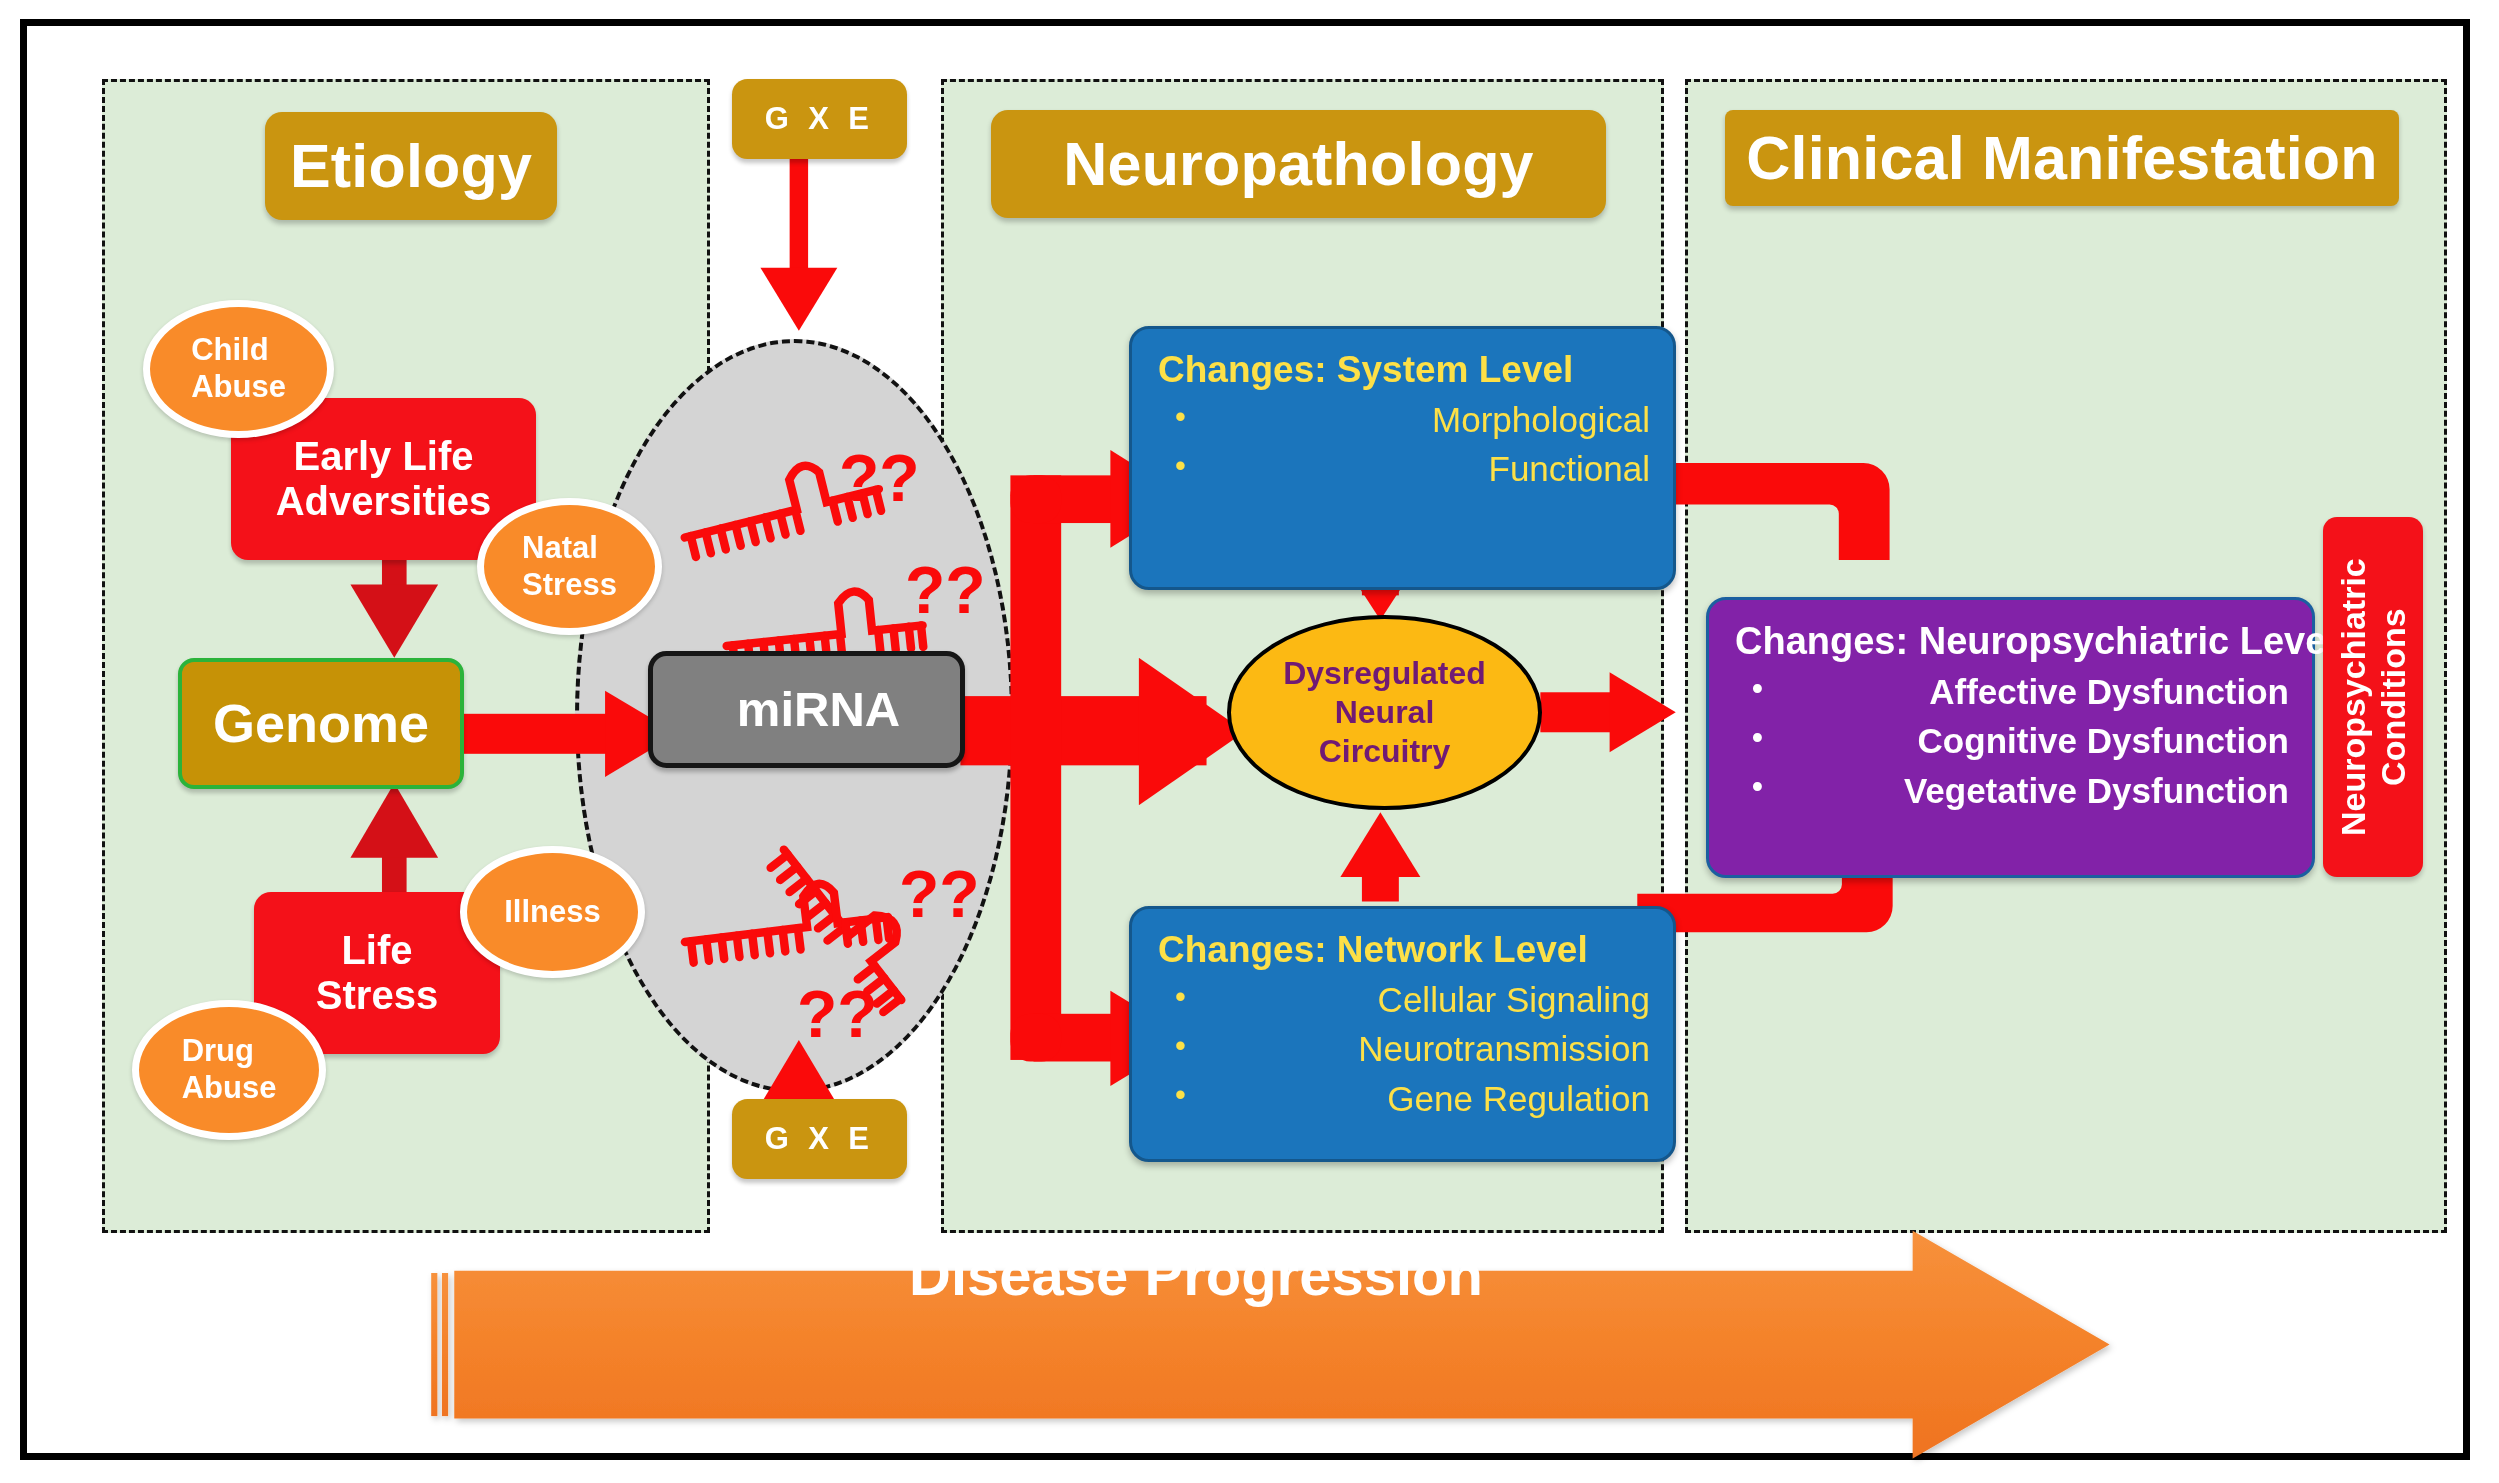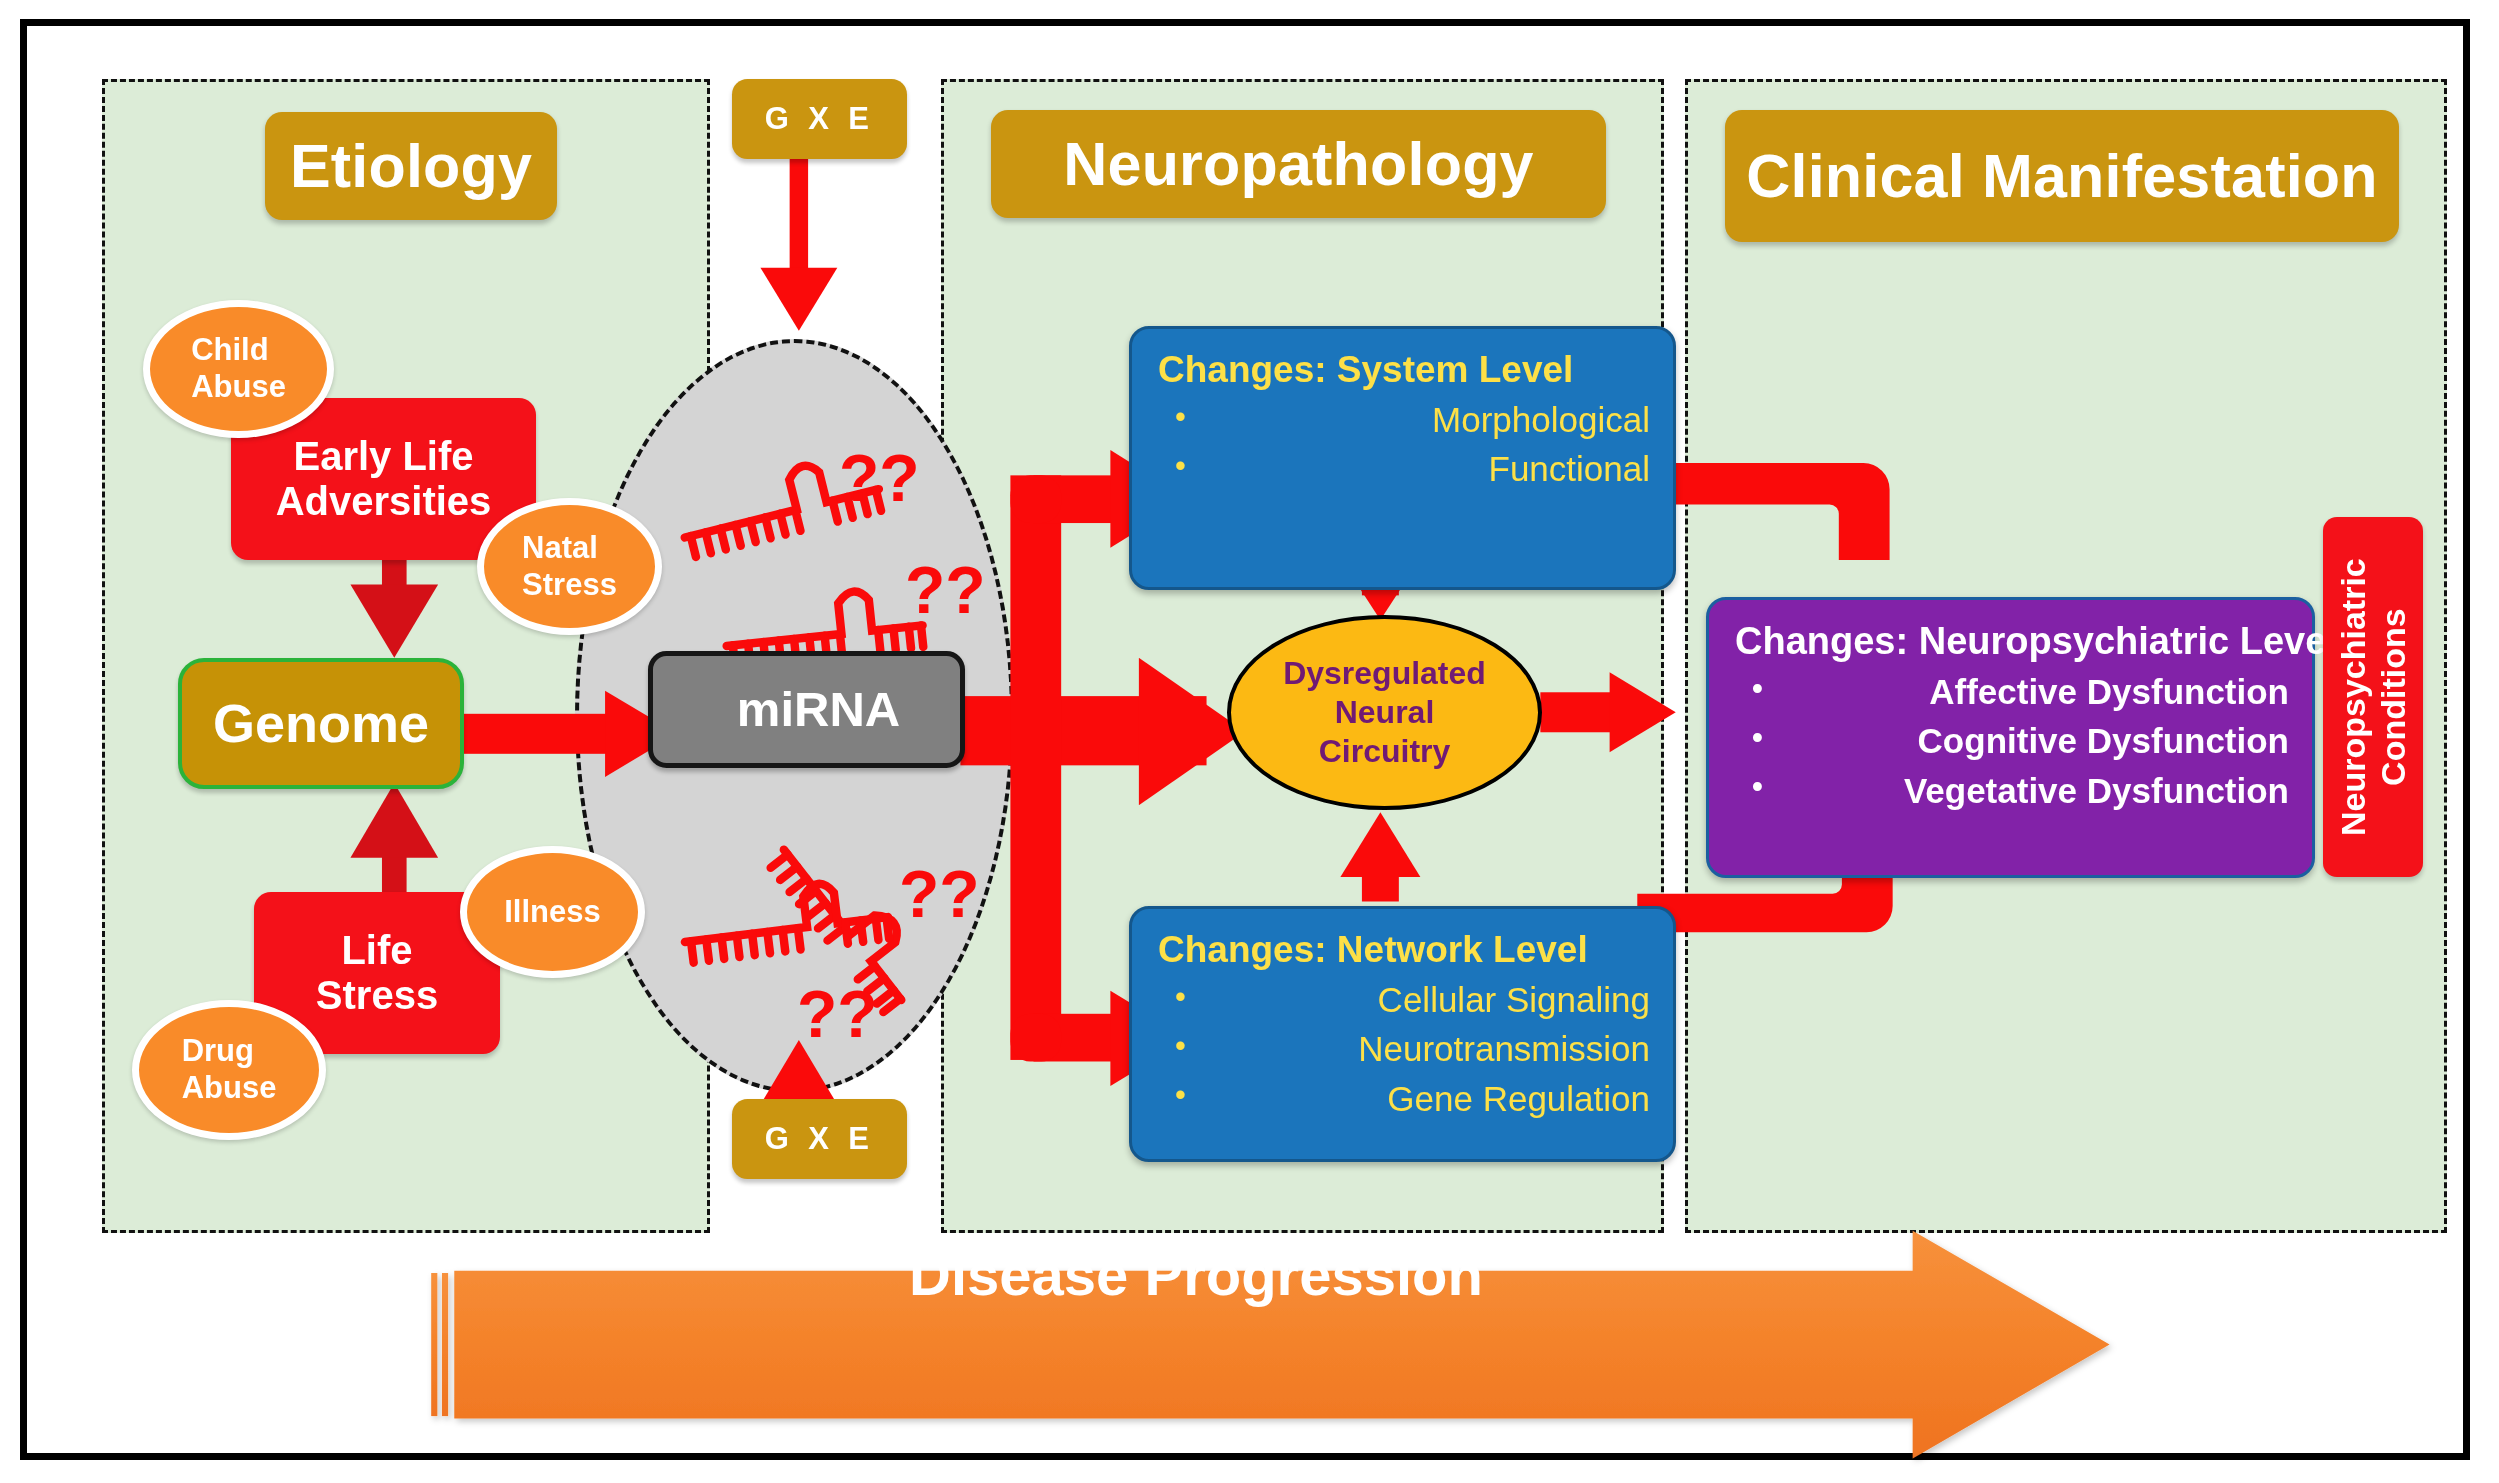--- a/index.html
+++ b/index.html
@@ -349,7 +349,7 @@
 
   <div class="node header-box" style="left:991px; top:110px; width:615px; height:108px;">Neuropathology</div>
 
-  <div class="node header-box" style="left:1725px; top:110px; width:674px; height:132px;">Clinical Manifestation</div>
+  <div class="node header-box" style="left:1725px; top:110px; width:674px; height:96px;border-radius:8px;">Clinical Manifestation</div>
 
   <div class="node gxe-box" style="left:732px; top:79px; width:175px; height:80px;">G X E</div>
 

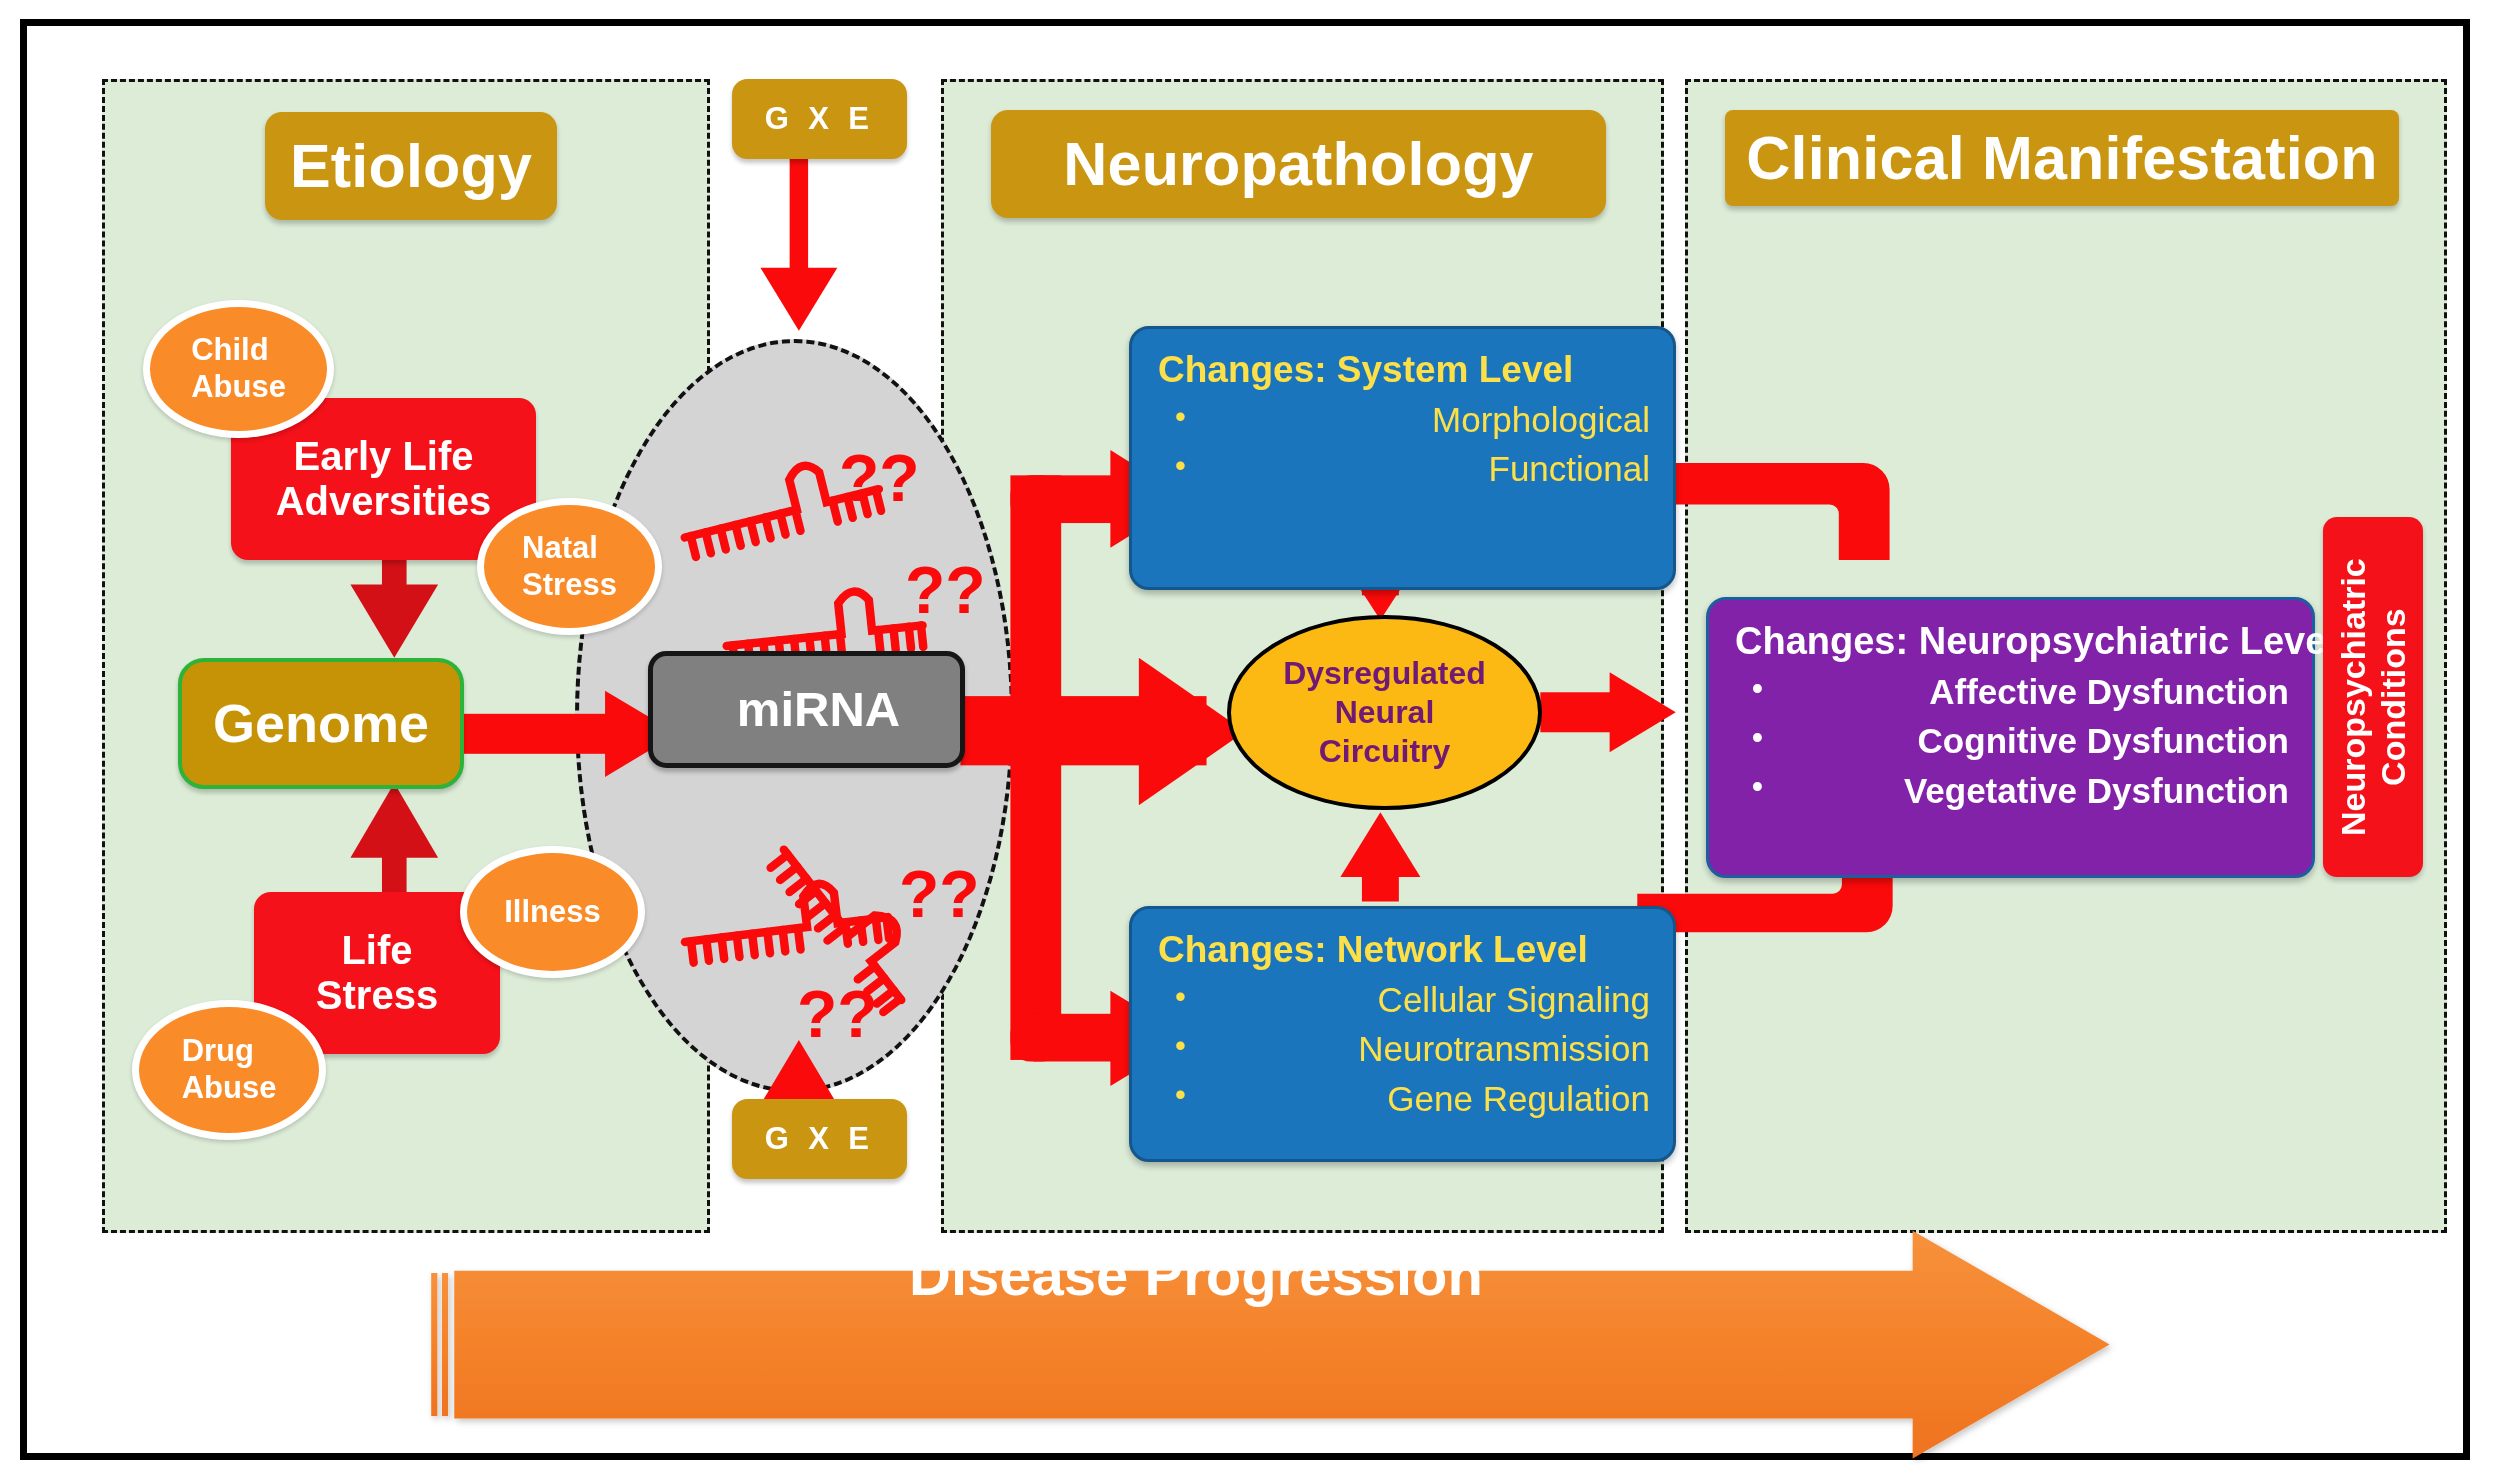--- a/index.html
+++ b/index.html
@@ -78,7 +78,7 @@
   .genome-box{
     background:#c69206;
     border:4.6px solid #2bb33a;
-    border-radius:26px;
+    border-radius:16px;
     font-size:54px;
     box-shadow:0 3.1px 4.6px rgba(0,0,0,.2);
   }

